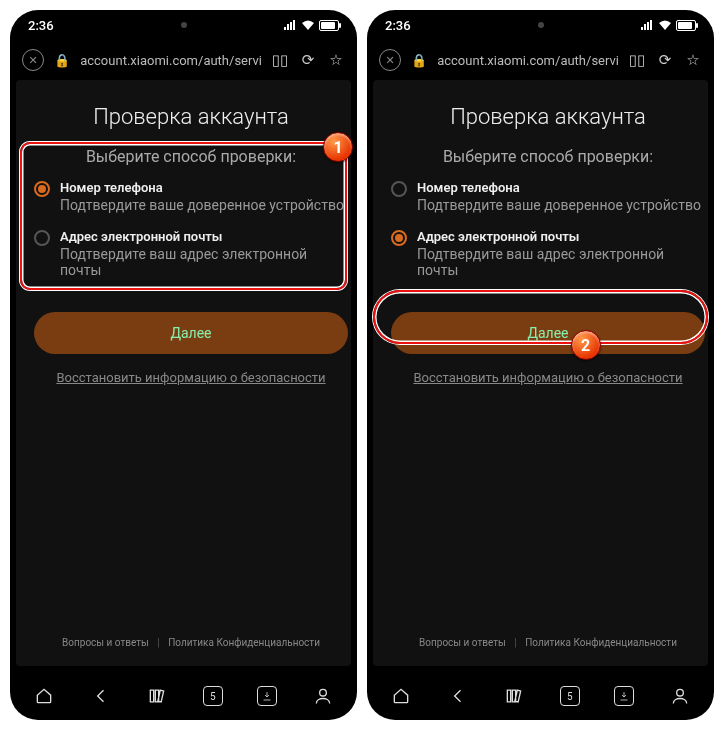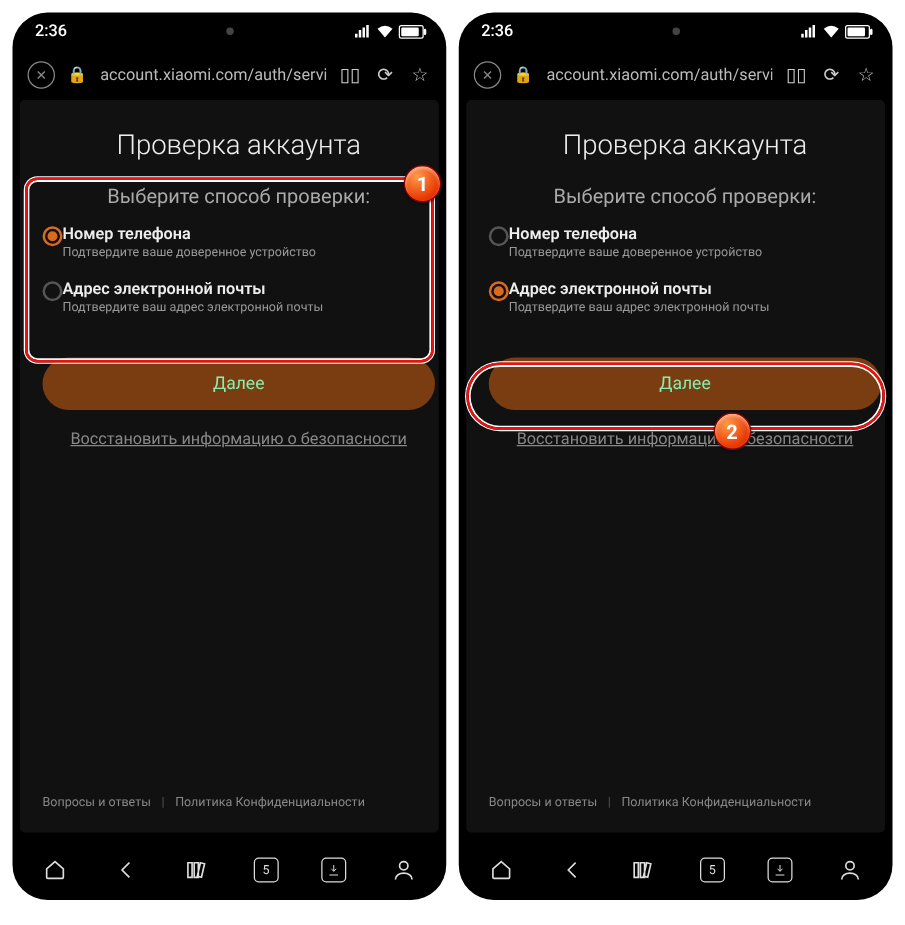--- a/index.html
+++ b/index.html
@@ -71,7 +71,7 @@
   }
   .title { font-size:22px; font-weight:300; color:#eee; text-align:center; margin-bottom:18px;}
   .subtitle { font-size:16px; color:#aaa; margin-bottom:14px;text-align:center; }
-  .option { display:flex; align-items:flex-start; margin-bottom:16px; }
+  .option { display:flex; align-items:flex-start; gap:10px; margin-bottom:16px; }
   .radio {
     width:16px;height:16px;border-radius:50%;
     border:2px solid #555;flex-shrink:0;margin-top:1px;

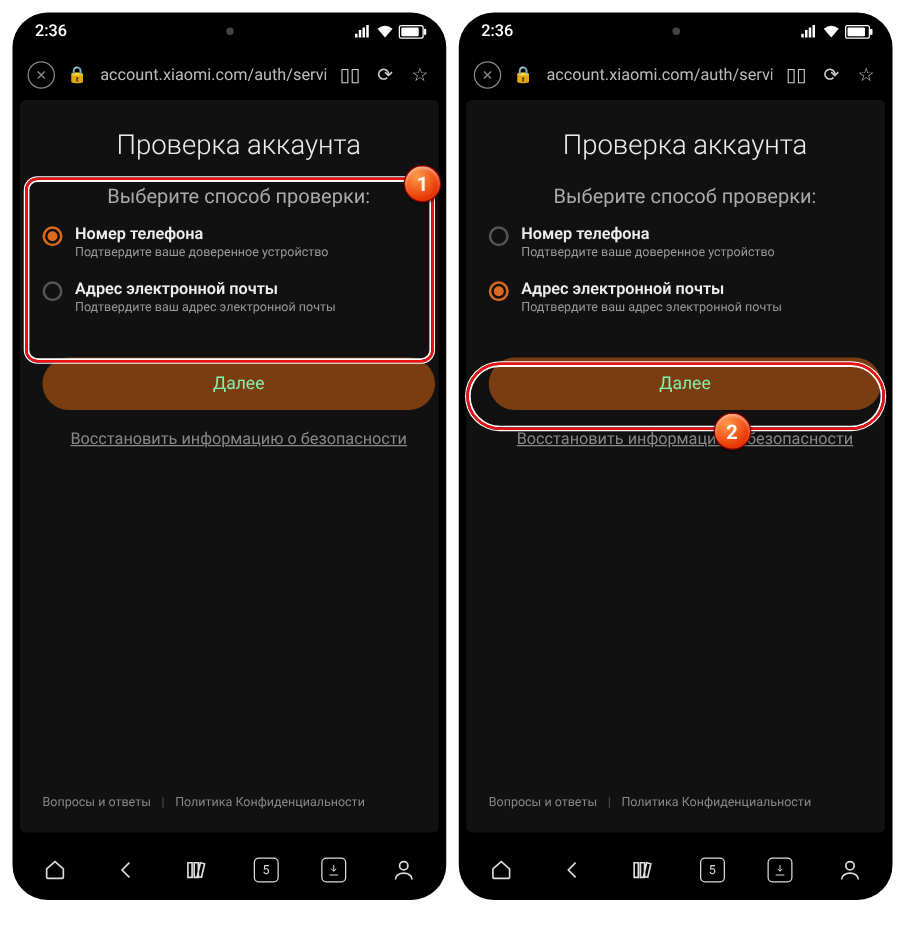--- a/index.html
+++ b/index.html
@@ -82,7 +82,7 @@
     content:"";position:absolute;inset:2px;border-radius:50%;background:#d96a1e;
   }
   .opt-label { font-size:13px; font-weight:600; color:#eee; }
-  .opt-desc { font-size:10px; color:#999; margin-top:2px; }
+  .opt-desc { font-size:14px; color:#999; margin-top:2px; }
   .btn-next {
     margin-top:18px;
     background:#7a3d12;

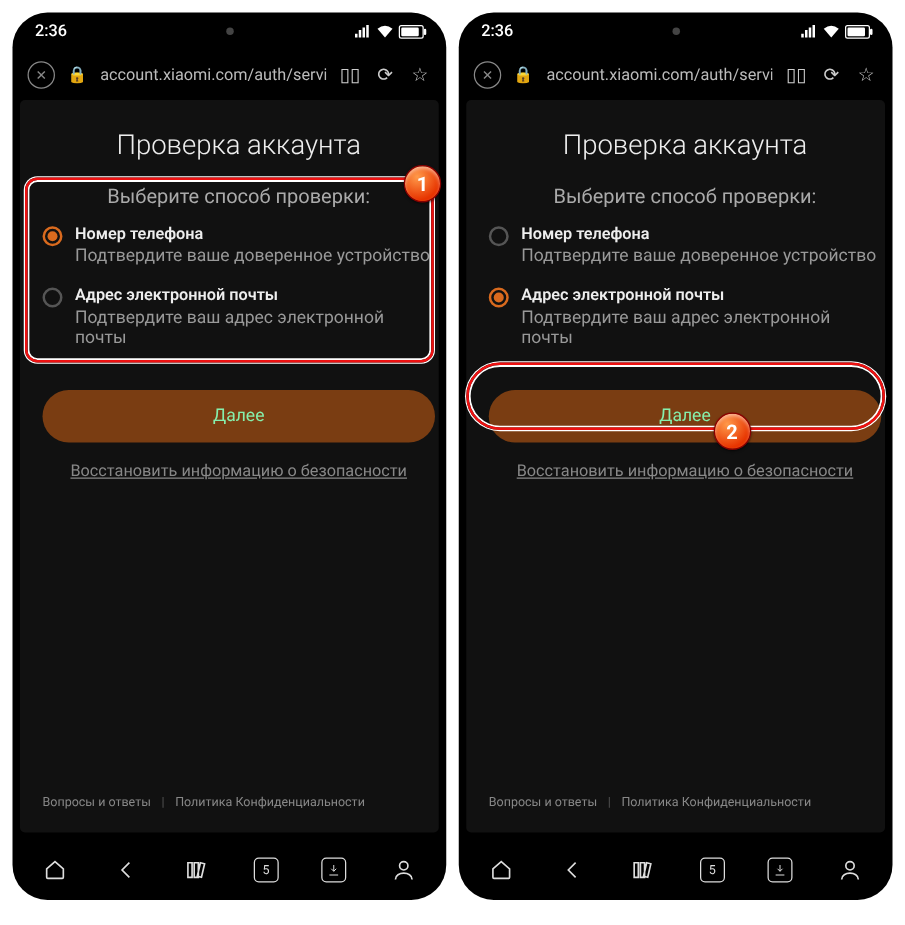--- a/index.html
+++ b/index.html
@@ -103,6 +103,7 @@
     margin-top:auto;
     font-size:10px;
     color:#888;
+    text-align:center;
     padding-bottom:6px;
   }
   .footer-links .sep { margin:0 6px; color:#555;}

